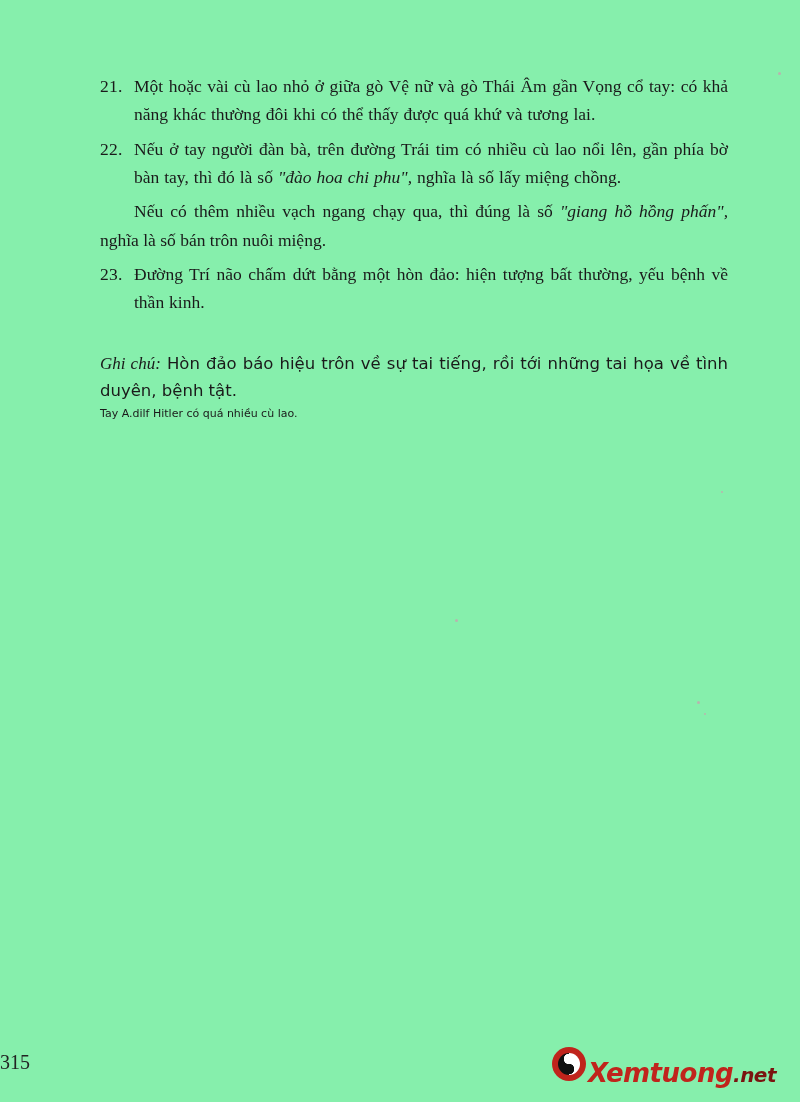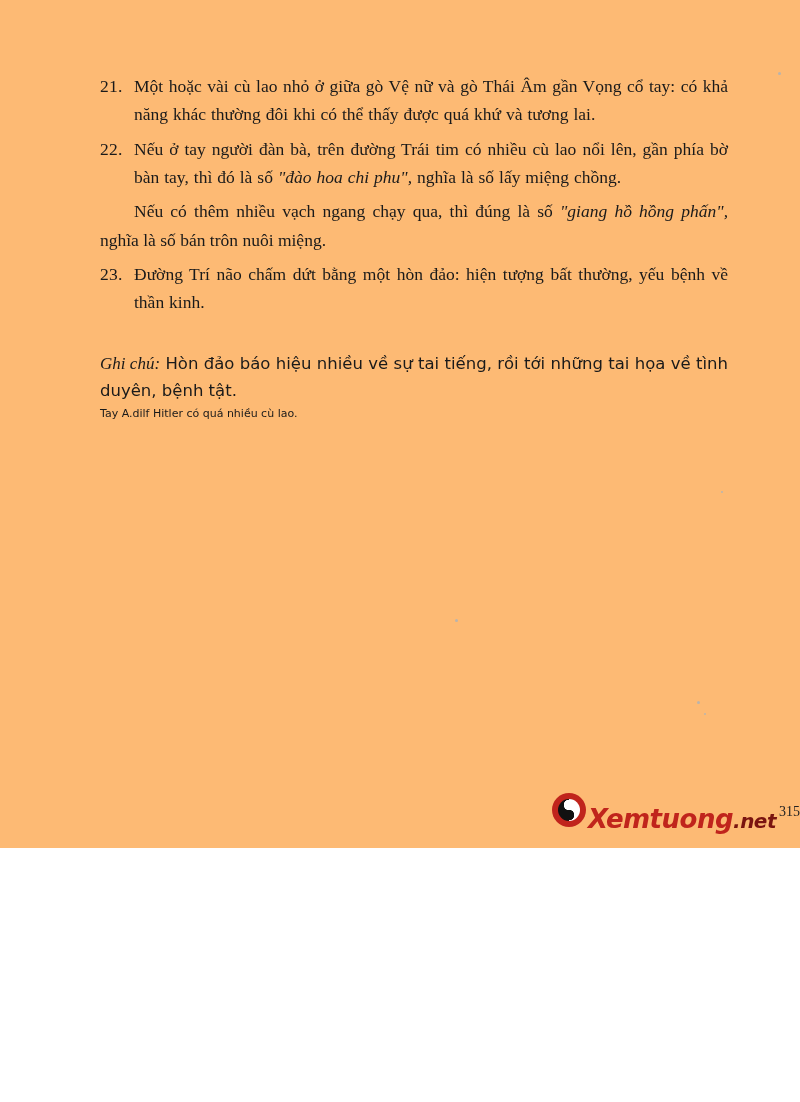--- a/index.html
+++ b/index.html
@@ -19,8 +19,8 @@
     position: absolute;
     top: 0; left: 0;
     width: 800px;
-    height: 848px;
-    background: #fdba74;
+    height: 1102px;
+    background: #86efac;
   }
   .content {
     position: absolute;

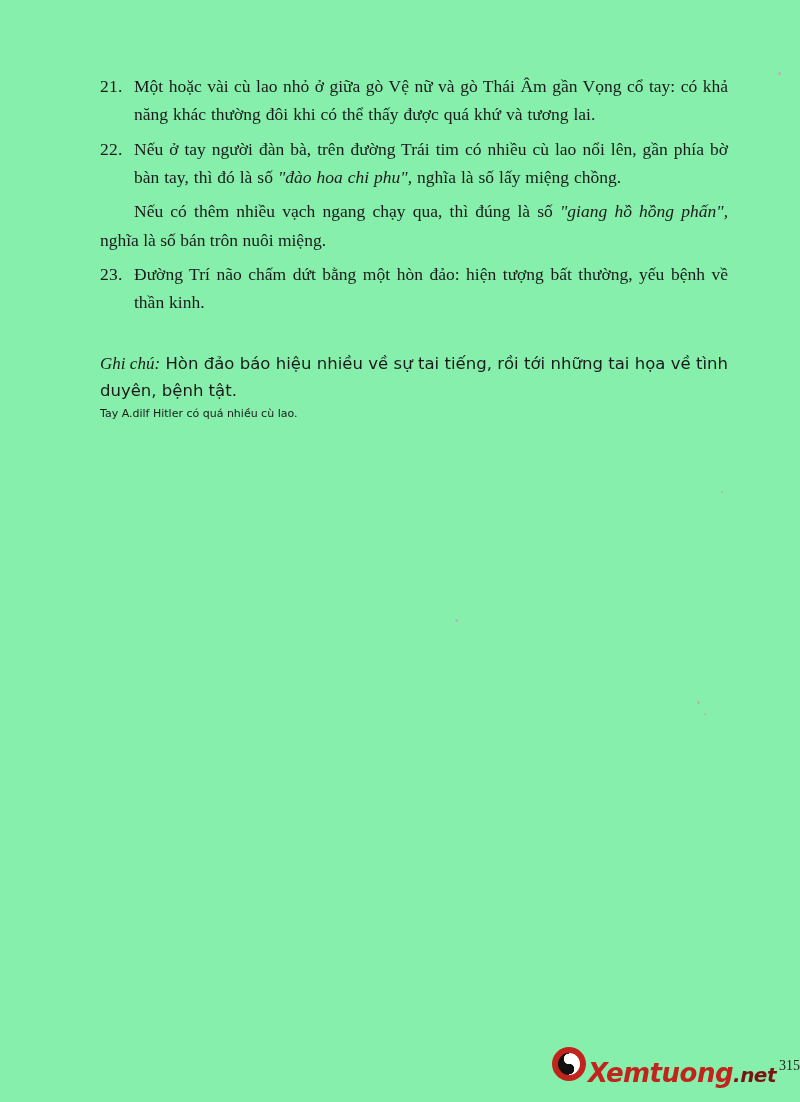--- a/index.html
+++ b/index.html
@@ -162,7 +162,7 @@
     </div>
 
     <div class="note">
-      <span class="label">Ghi chú:</span><span> Hòn đảo báo hiệu nhiều về sự tai tiếng, rồi tới những tai họa về tình duyên, bệnh tật.</span>
+      <span class="label">Ghi chú:</span><span> Hòn đảo báo hiệu trôn về sự tai tiếng, rồi tới những tai họa về tình duyên, bệnh tật.</span>
       <div class="note-line2">Tay A.dilf Hitler có quá nhiều cù lao.</div>
     </div>
 

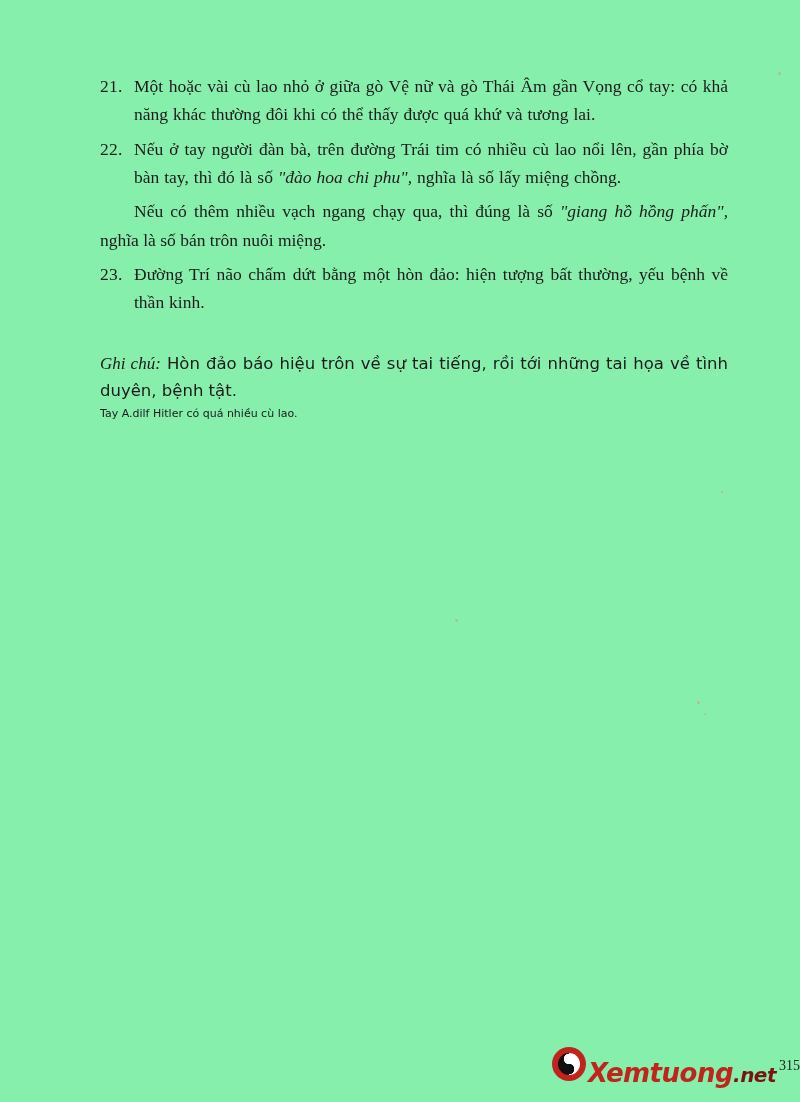--- a/index.html
+++ b/index.html
@@ -84,8 +84,8 @@
     left: 0;
     right: 0;
     bottom: 28px;
-    text-align: right;
-    font-size: 14px;
+    text-align: left;
+    font-size: 20px;
     color: #222;
     font-family: "Liberation Serif", serif;
   }

